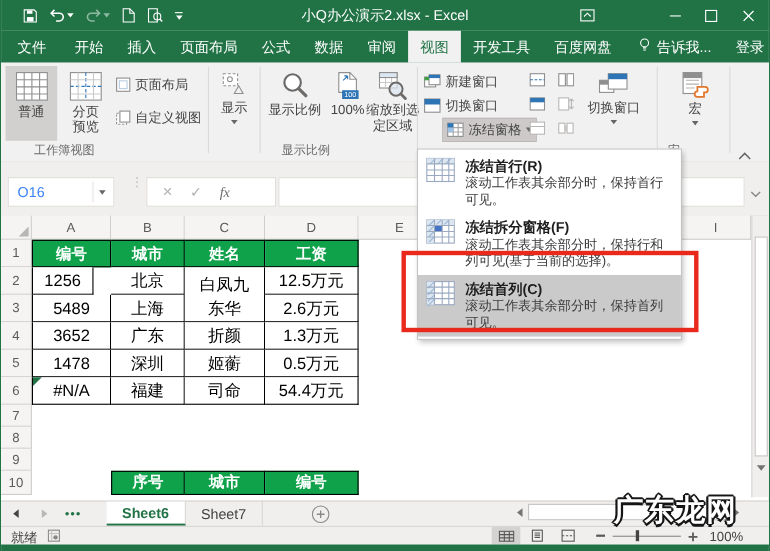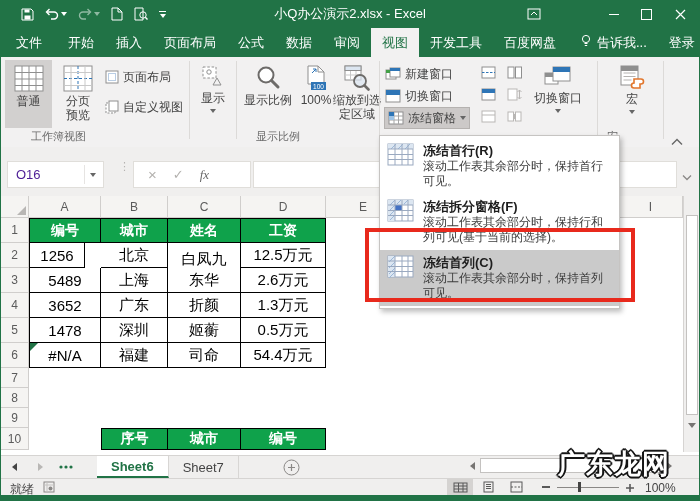--- a/index.html
+++ b/index.html
@@ -28,7 +28,7 @@
   .rbig.sel{background:#d2d0cf;}
   .rsmall{position:absolute;display:flex;align-items:center;gap:4px;white-space:nowrap;height:20px;}
   .rrow{position:absolute;display:flex;align-items:center;gap:4px;white-space:nowrap;height:20px;}
-  .rrow.pressed{background:#ccc9c8;outline:1px solid #b5b2b0;}
+  .rrow.pressed{background:#ccc9c8;outline:1px solid #b5b2b0;margin-left:18px;}
   .glabel{position:absolute;bottom:3px;font-size:11px;color:#6a6a6a;text-align:left;}
   .caret-g{width:0;height:0;border-left:3px solid transparent;border-right:3px solid transparent;border-top:4px solid #666;}
   .sqbtn{position:absolute;width:20px;height:18px;display:flex;align-items:center;justify-content:center;}

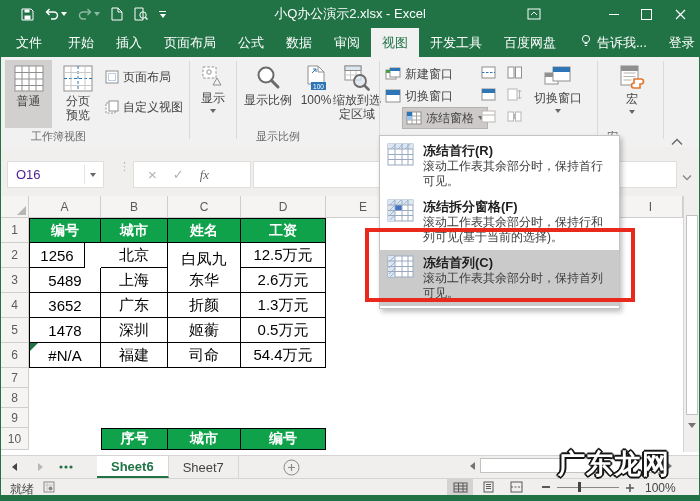--- a/index.html
+++ b/index.html
@@ -35,7 +35,7 @@
   
   .fbar{position:absolute;left:0;top:147px;width:100%;height:49px;background:#f0efee;border-bottom:1px solid #cfcdcb;}
   .whitebox{position:absolute;background:#fff;border:1px solid #e0deda;box-sizing:border-box;}
-  .namebox{left:6px;top:14px;width:97px;height:27px;font-size:13px;color:#4c1d95;line-height:25px;padding-left:8px;}
+  .namebox{left:6px;top:14px;width:97px;height:27px;font-size:13px;color:#3b82f6;line-height:25px;padding-left:8px;}
   .fxbox{left:132px;top:14px;width:118px;height:27px;display:flex;align-items:center;gap:16px;padding-left:14px;color:#b3b1ae;font-size:13px;}
   .finput{left:252px;top:14px;width:424px;height:27px;}
   .fx-i{font-style:italic;font-family:"Liberation Serif","DejaVu Serif",serif;color:#6a6a6a;}

